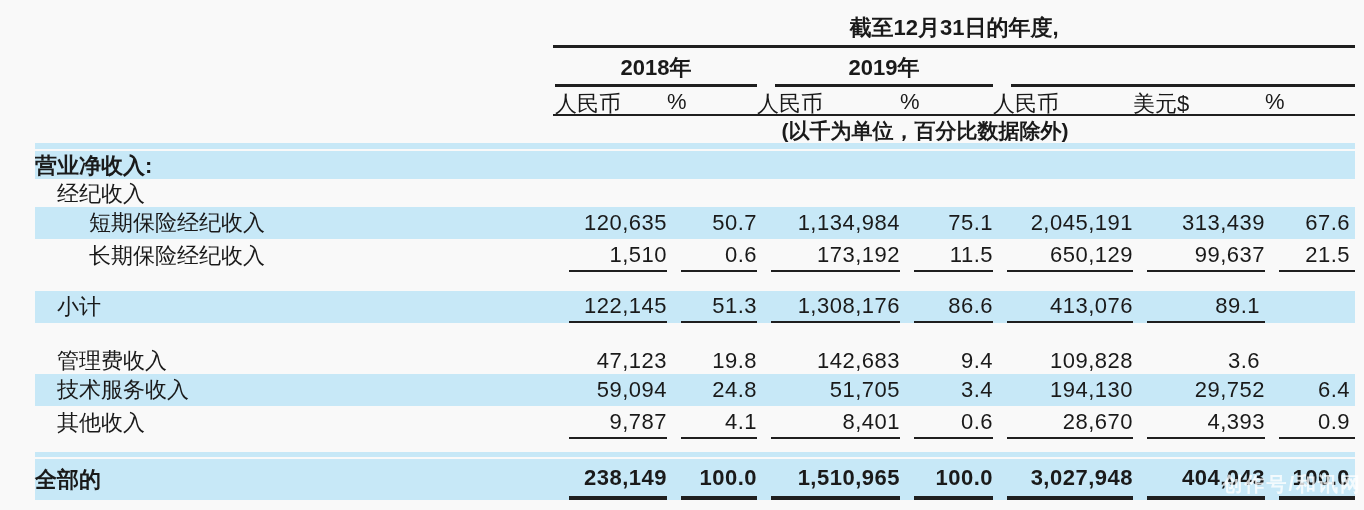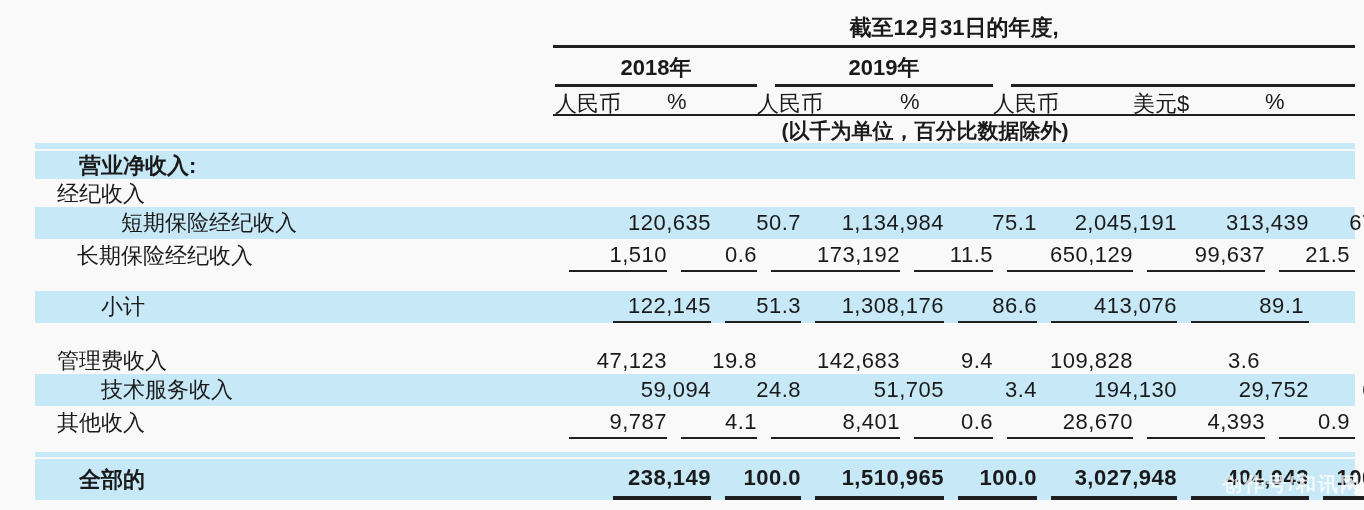--- a/index.html
+++ b/index.html
@@ -55,7 +55,7 @@
     width:1320px;
   }
   .h28{height:28px;} .h32{height:32px;} .h33{height:33px;} .h31{height:41px;}
-  .blue{background:var(--band);padding-left:44px;}
+  .blue{background:var(--band);}
   .cell{min-width:0;}
   .label{display:flex;align-items:center;white-space:nowrap;}
   .label-full{grid-column:1 / -1;}

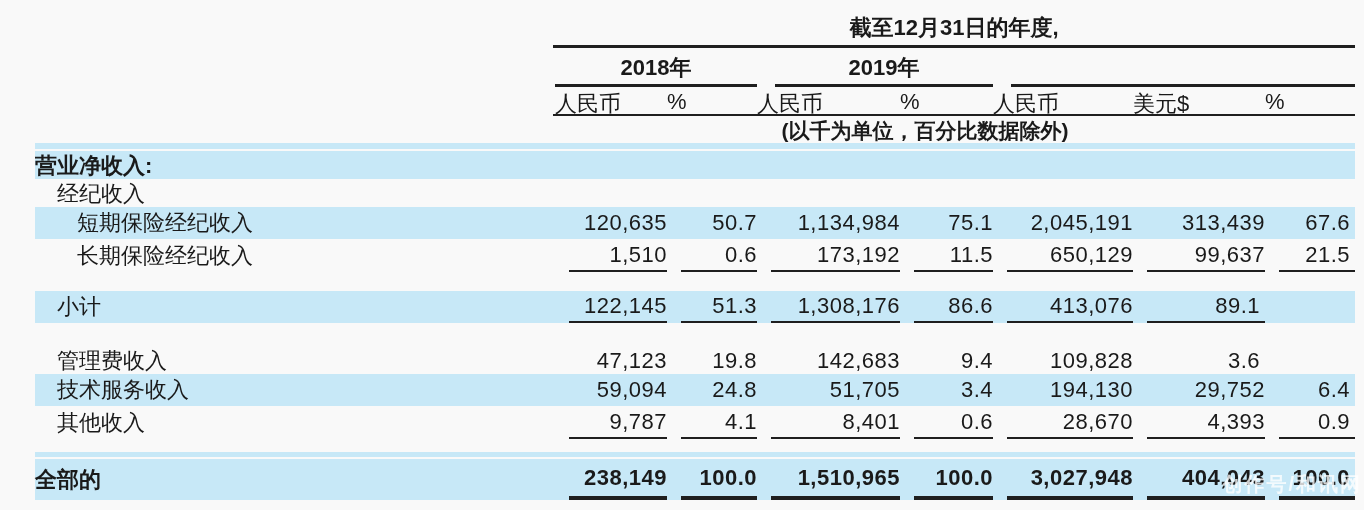--- a/index.html
+++ b/index.html
@@ -60,7 +60,7 @@
   .label{display:flex;align-items:center;white-space:nowrap;}
   .label-full{grid-column:1 / -1;}
   .ind1{padding-left:22px;}
-  .ind2{padding-left:42px;}
+  .ind2{padding-left:42px;margin-left:12px;}
   .bold{font-weight:700;}
   .num{
     display:flex;align-items:center;justify-content:flex-end;

